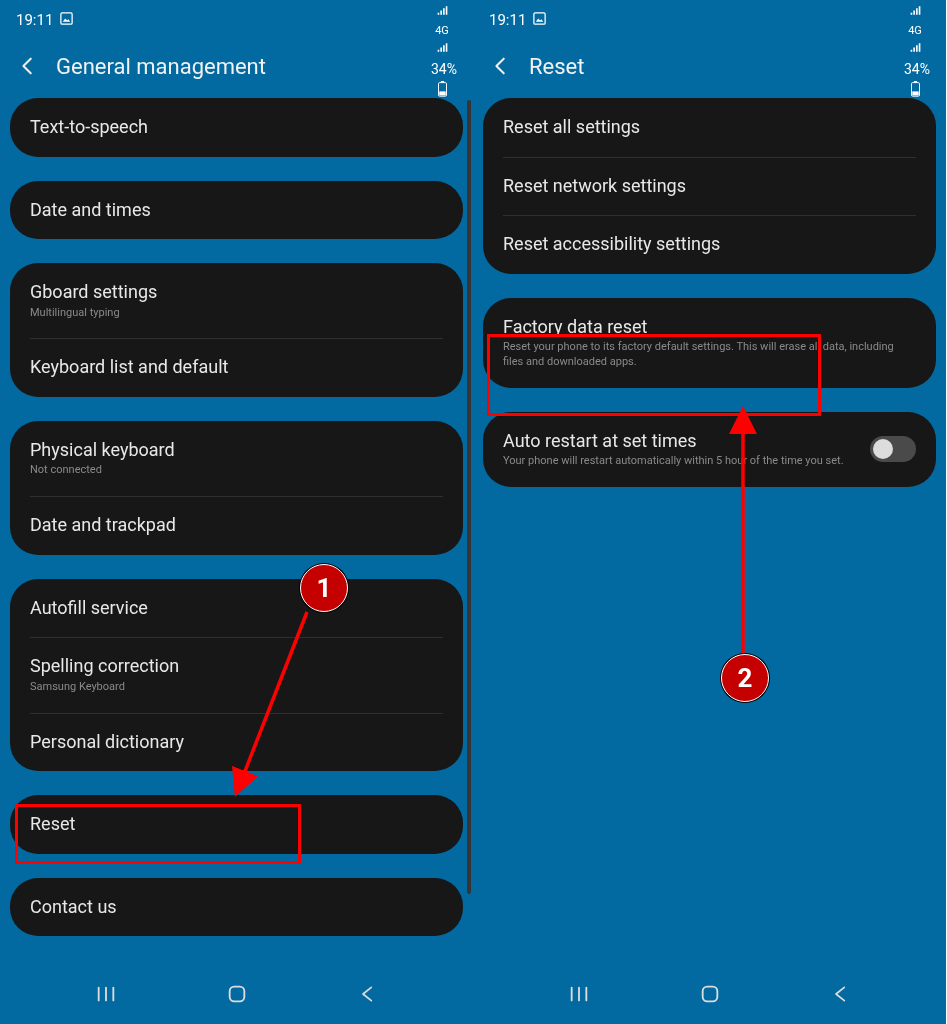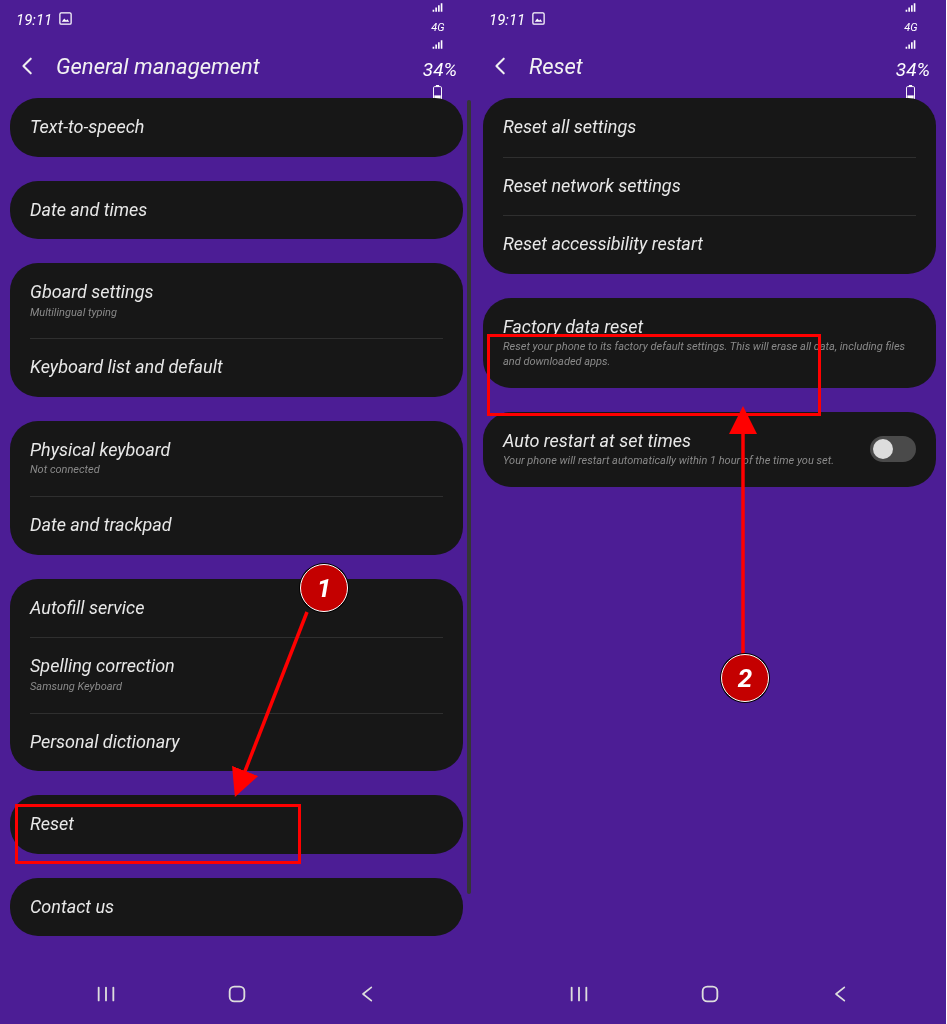--- a/index.html
+++ b/index.html
@@ -14,13 +14,12 @@
   .phone {
     width: 473px;
     height: 1024px;
-    background: #4c1d95;
+    background: #0369a1;
     color: #e8e8e8;
     display: flex;
     flex-direction: column;
     position: relative;
     overflow: hidden;
-    font-style: italic;
   }
   .statusbar {
     display: flex;

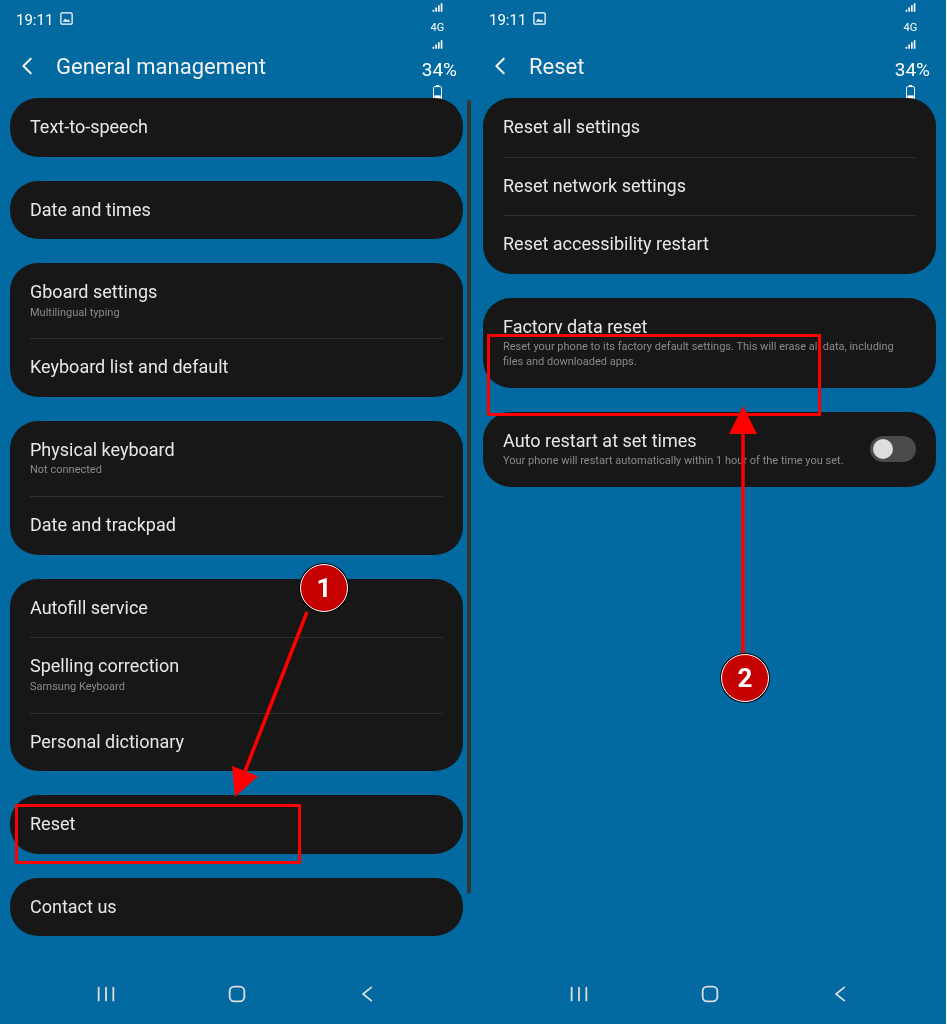--- a/index.html
+++ b/index.html
@@ -32,7 +32,7 @@
   }
   .statusbar-left { display: flex; gap: 6px; align-items: center; }
   .statusbar-right { display: flex; gap: 4px; align-items: center; font-size: 13px; flex-direction: column; }
-  .statusbar-right .pct { font-size: 19px; margin-left: 4px; }
+  .statusbar-right .pct { font-size: 14px; margin-left: 4px; }
   .statusbar svg { fill: #fff; }
   .header {
     display: flex;

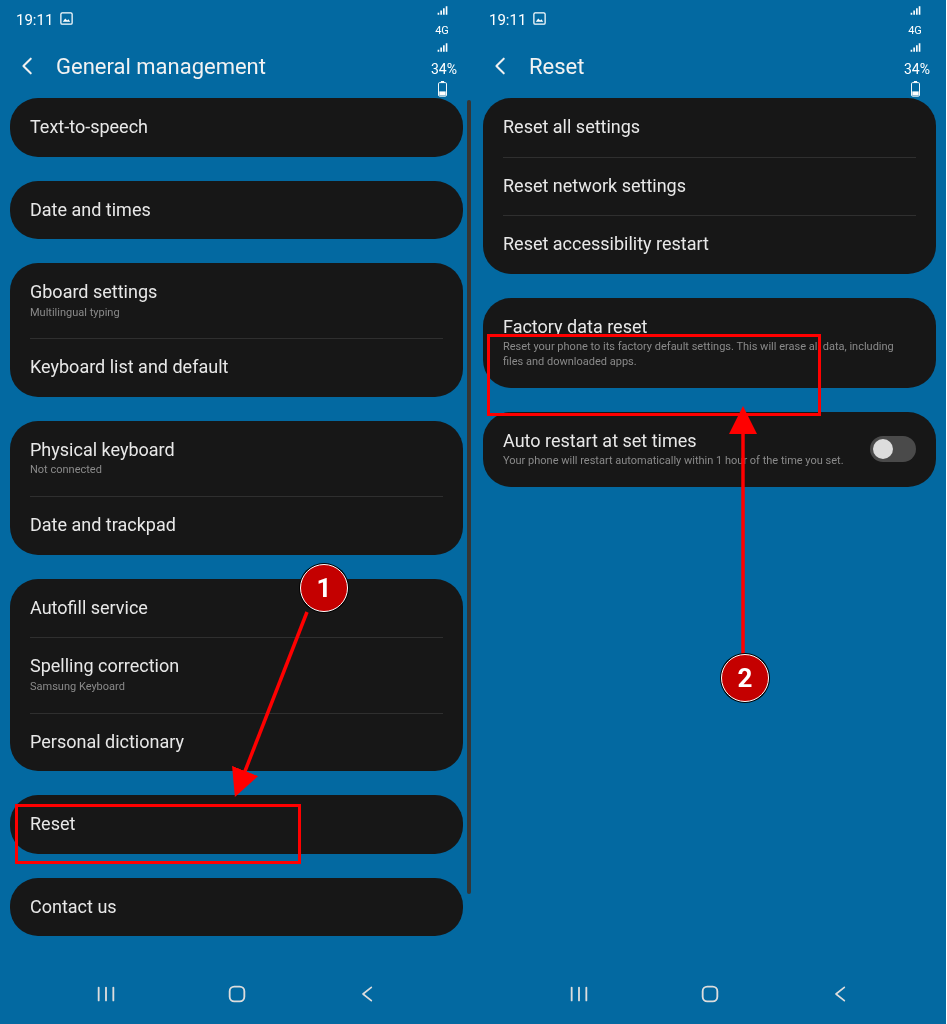--- a/index.html
+++ b/index.html
@@ -354,7 +354,7 @@
           <div class="row-title">Reset network settings</div>
         </div>
       <div class="row">
-          <div class="row-title">Reset accessibility restart</div>
+          <div class="row-title">Reset accessibility settings</div>
         </div>
     </div>
     <div class="group">

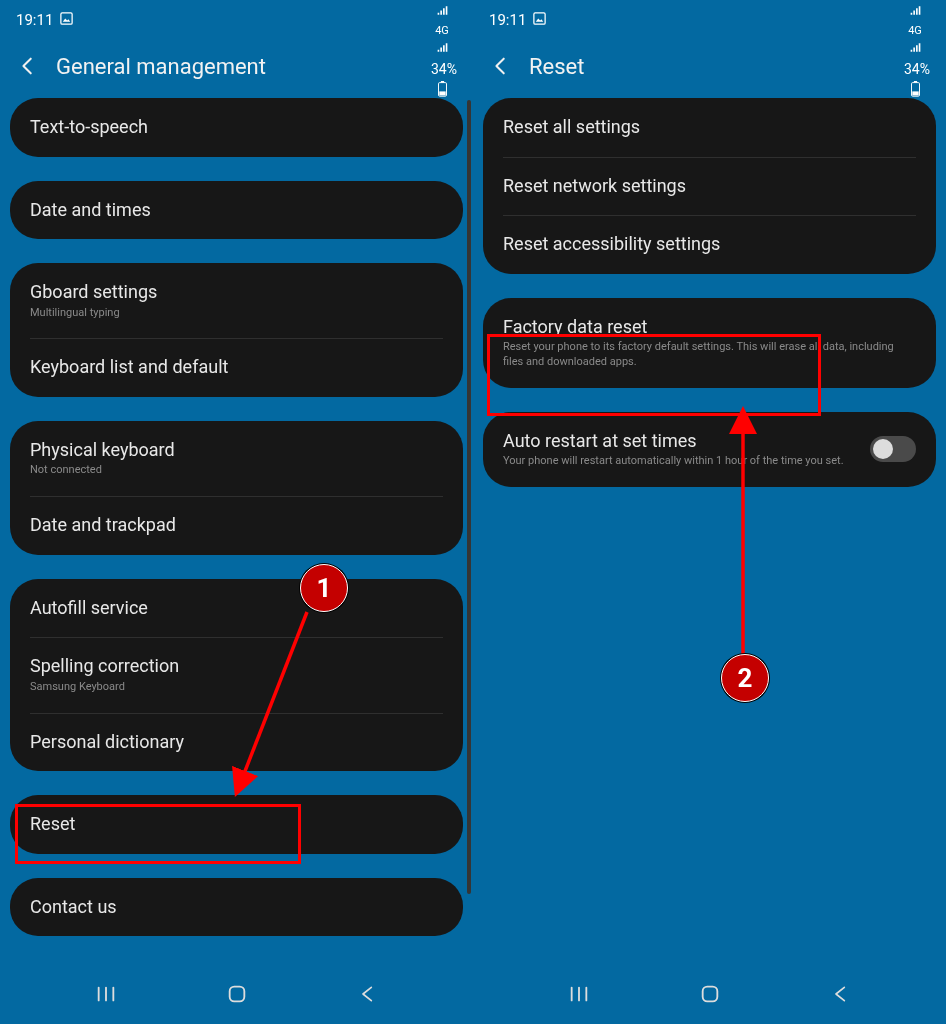--- a/index.html
+++ b/index.html
@@ -367,7 +367,7 @@
       <div class="row toggle-row">
         <div class="toggle-row-text">
           <div class="row-title">Auto restart at set times</div>
-          <div class="row-sub">Your phone will restart automatically within 1 hour of the time you set.</div>
+          <div class="row-sub">Your phone will restart automatically within 5 hour of the time you set.</div>
         </div>
         <div class="switch"></div>
       </div>

